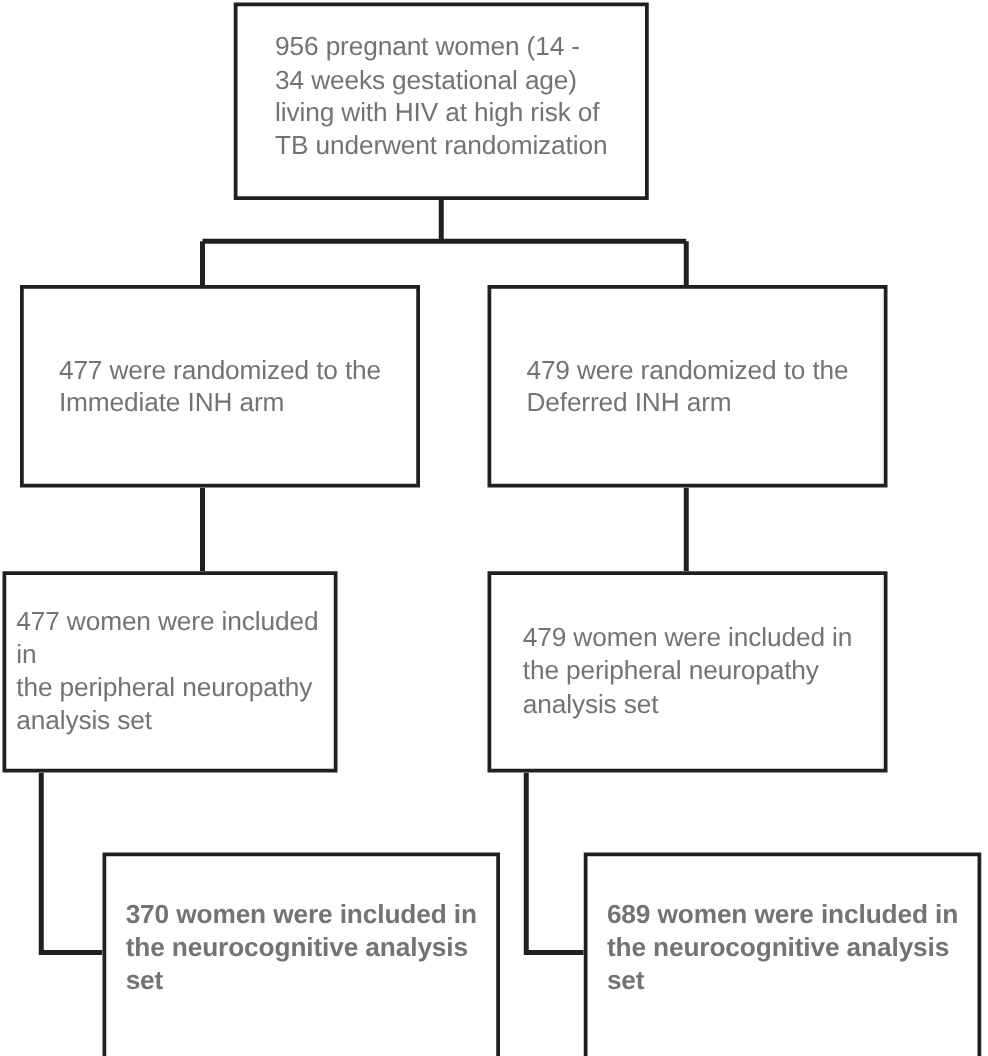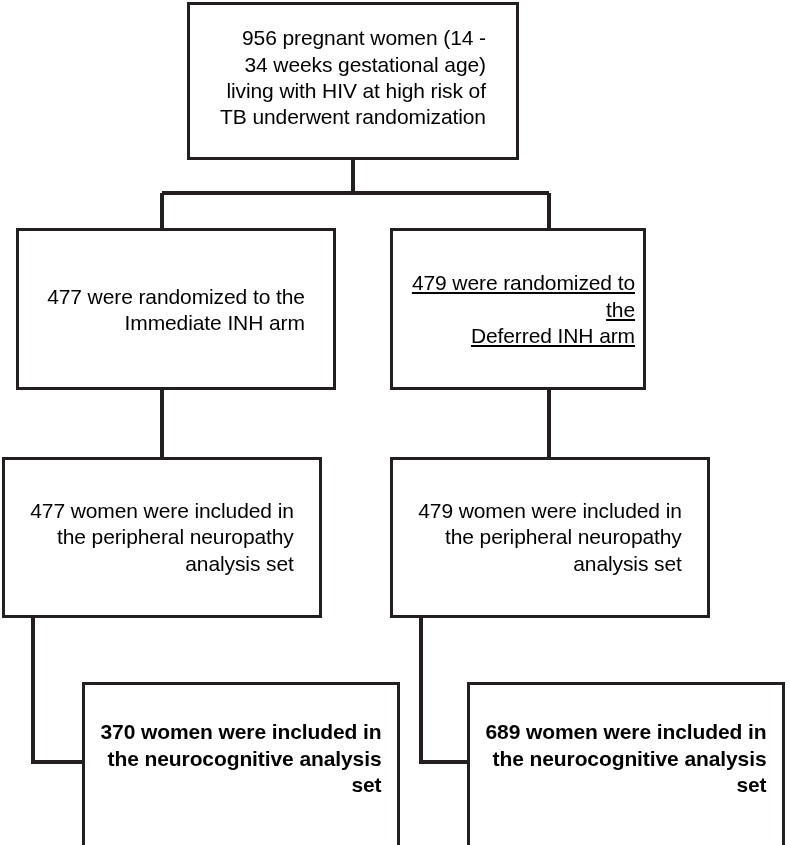--- a/index.html
+++ b/index.html
@@ -36,8 +36,8 @@
     justify-content: center;
   }
   .node-text {
-    text-align: right;
-    color: #000000;
+    text-align: left;
+    color: #737373;
     font-family: "Liberation Sans", sans-serif;
     font-size: 21px;
     line-height: 1.26;

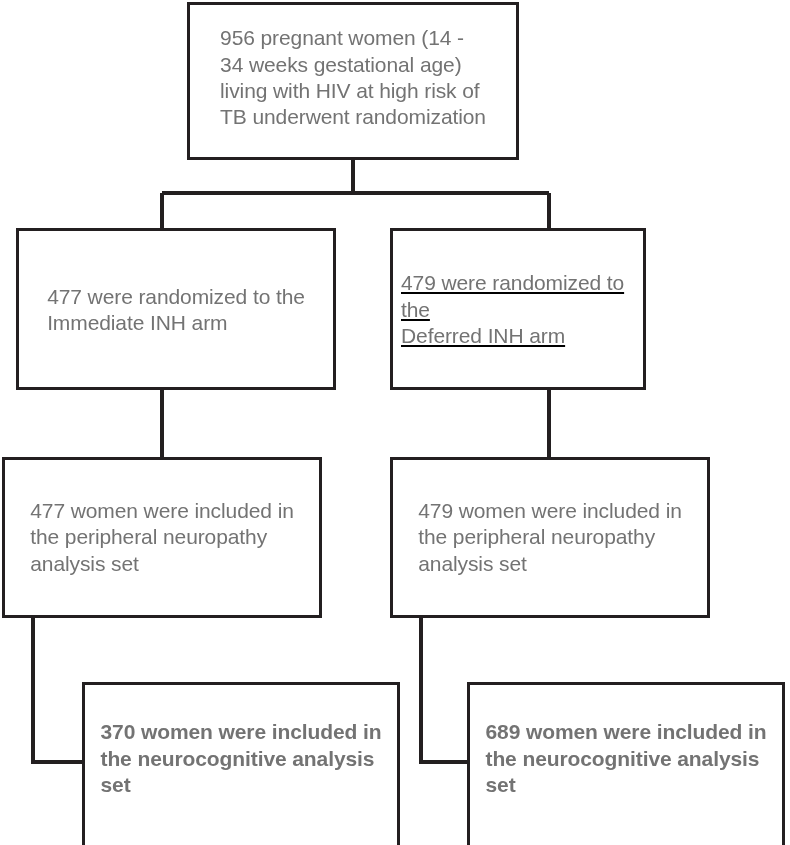--- a/index.html
+++ b/index.html
@@ -48,7 +48,7 @@
   
   #node-enrollment      { left: 187px; top: 2px;   width: 332px; height: 158px; }
   #node-immediate-arm   { left: 16px;   top: 228px; width: 320px; height: 162px; }
-  #node-deferred-arm    { left: 390px; top: 228px; width: 256px; height: 162px; text-decoration: underline; }
+  #node-deferred-arm    { left: 390px; top: 228px; width: 320px; height: 162px; }
   #node-immediate-pn    { left: 2px;   top: 457px; width: 320px; height: 161px; }
   #node-deferred-pn     { left: 390px; top: 457px; width: 320px; height: 161px; }
   #node-immediate-nc    { left: 82px;  top: 682px; width: 318px; height: 168px; }

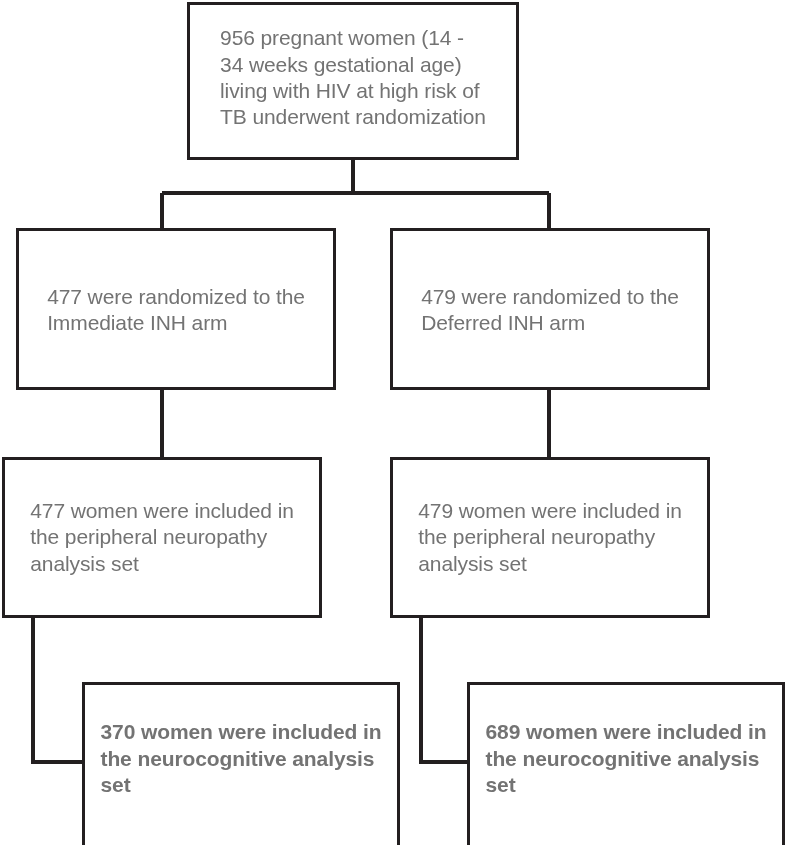--- a/index.html
+++ b/index.html
@@ -49,7 +49,7 @@
   #node-enrollment      { left: 187px; top: 2px;   width: 332px; height: 158px; }
   #node-immediate-arm   { left: 16px;   top: 228px; width: 320px; height: 162px; }
   #node-deferred-arm    { left: 390px; top: 228px; width: 320px; height: 162px; }
-  #node-immediate-pn    { left: 2px;   top: 457px; width: 320px; height: 161px; }
+  #node-immediate-pn    { left: 2px;   top: 457px; width: 268px; height: 161px; }
   #node-deferred-pn     { left: 390px; top: 457px; width: 320px; height: 161px; }
   #node-immediate-nc    { left: 82px;  top: 682px; width: 318px; height: 168px; }
   #node-deferred-nc     { left: 467px; top: 682px; width: 318px; height: 168px; }

